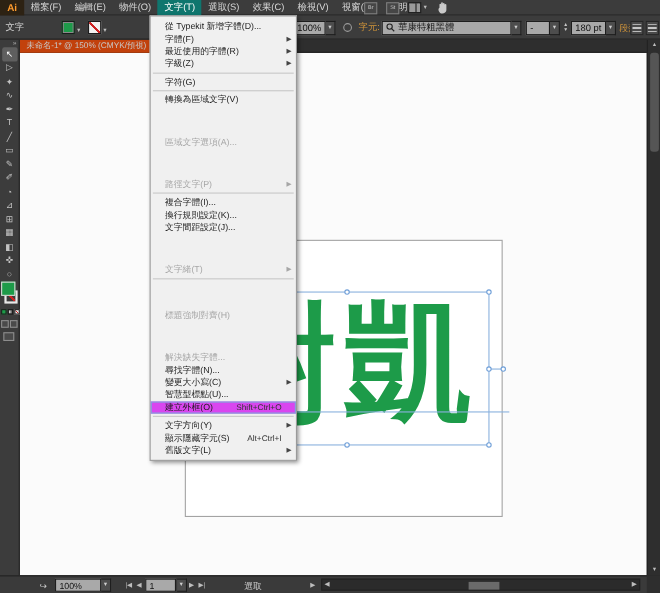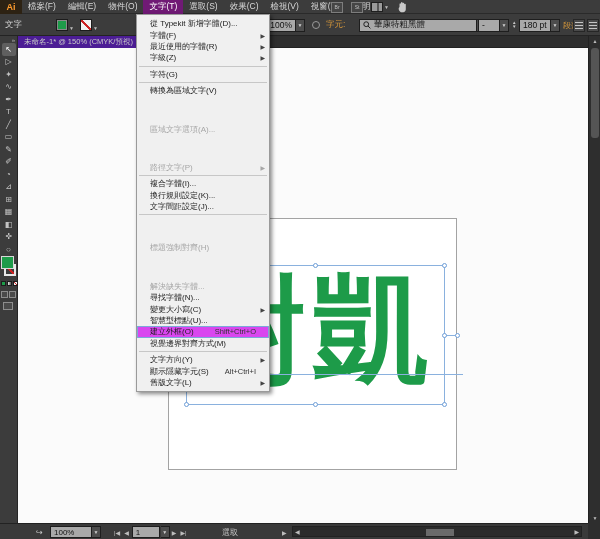--- a/index.html
+++ b/index.html
@@ -14,7 +14,7 @@
     font-size:9px; display:flex; align-items:center; justify-content:center; }
   .menus { display:flex; height:14px; }
   .menu-item { color:#d8d8d8; font-size:8.5px; padding:0 6px; display:flex; align-items:center; cursor:default;}
-  .menu-item.open { background:#701a75; color:#fff; }
+  .menu-item.open { background:#0f766e; color:#fff; }
   .appbar-right { position:absolute; right:190px; top:1px; display:flex; gap:8px; align-items:center;}
   .sq-btn { width:12px; height:11px; border:1px solid #7d7d7d; color:#c0c0c0; font-size:5px;
     display:flex; align-items:center; justify-content:center; background:#464646; }

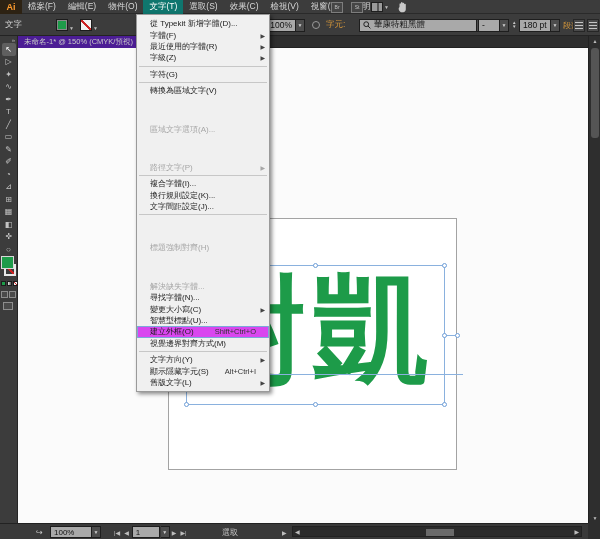--- a/index.html
+++ b/index.html
@@ -182,7 +182,7 @@
       <span class="style-circle"></span>
     </div>
     <div class="cb orange" style="left:326px;">字元:</div>
-    <div class="cb" style="left:359px;">
+    <div class="cb" style="left:347px;">
       <span class="inset" style="width:118px; gap:3px;">
         <svg width="8" height="8" viewBox="0 0 8 8">
           <circle cx="3.2" cy="3.2" r="2.4" fill="none" stroke="#222" stroke-width="1"></circle>

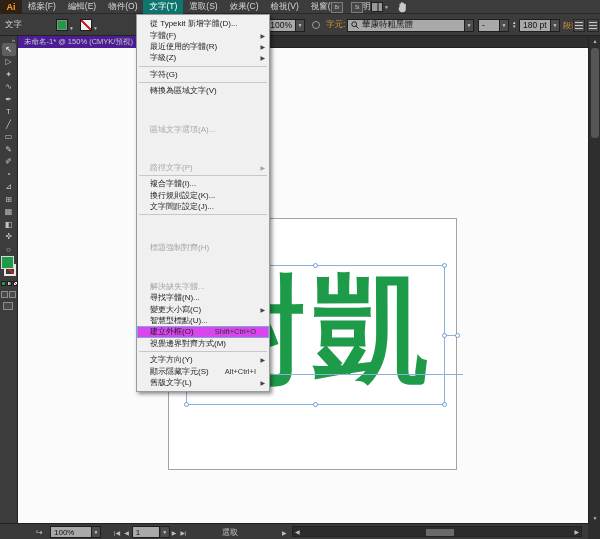--- a/index.html
+++ b/index.html
@@ -66,7 +66,7 @@
   
   .tabbar { position:absolute; left:18px; top:36px; right:12px; height:12px; background:#2e2e2e;
     border-bottom:1px solid #222; z-index:10; }
-  .doc-tab { position:absolute; left:0; top:0; height:12px; padding:0 6px; background:#4c1d95;
+  .doc-tab { position:absolute; left:0; top:0; height:12px; padding:0 6px; background:#c2410c;
     border-right:1px solid #222; color:#c8c8c8; font-size:7.5px; line-height:12px; white-space:nowrap;
     max-width:150px; overflow:hidden;}
   .canvas { position:absolute; left:18px; top:48px; right:12px; bottom:16px; background:#fbfbfb; z-index:1; overflow:hidden;}

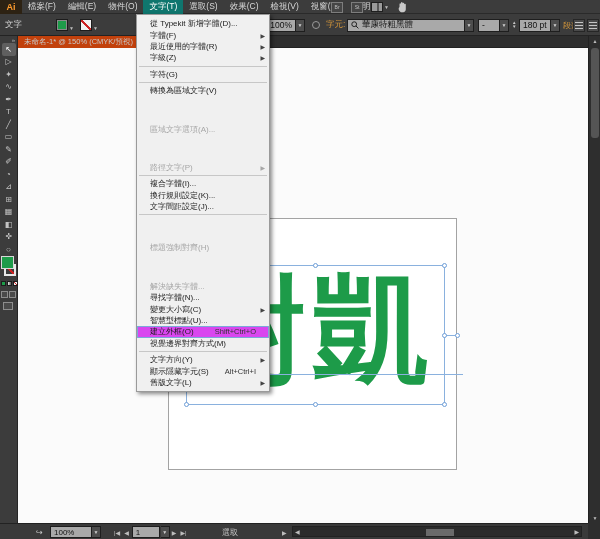--- a/index.html
+++ b/index.html
@@ -400,6 +400,11 @@
         <span class="mshort"></span>
 
       </div>
+      <div class="mitem disabled has-sub">
+        <span class="mlabel">文字緒(T)</span>
+        <span class="mshort"></span>
+        <span class="marrow">▶</span>
+      </div>
       <div class="msep"></div>
       <div class="mitem disabled">
         <span class="mlabel">標題強制對齊(H)</span>

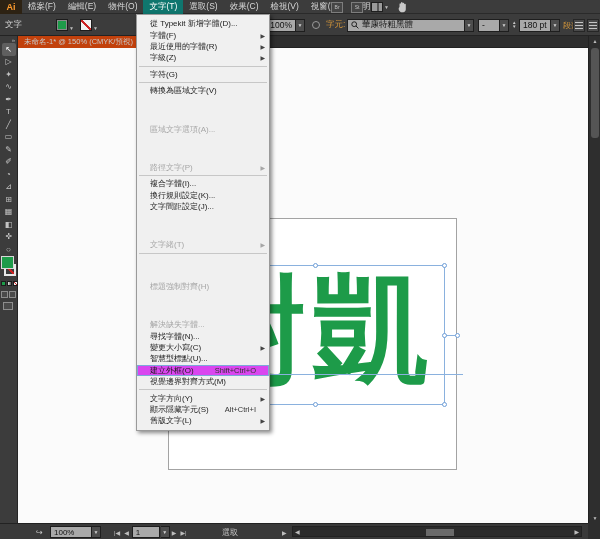--- a/index.html
+++ b/index.html
@@ -436,11 +436,6 @@
         <span class="mshort">Shift+Ctrl+O</span>
 
       </div>
-      <div class="mitem">
-        <span class="mlabel">視覺邊界對齊方式(M)</span>
-        <span class="mshort"></span>
-
-      </div>
       <div class="msep"></div>
       <div class="mitem has-sub">
         <span class="mlabel">文字方向(Y)</span>

